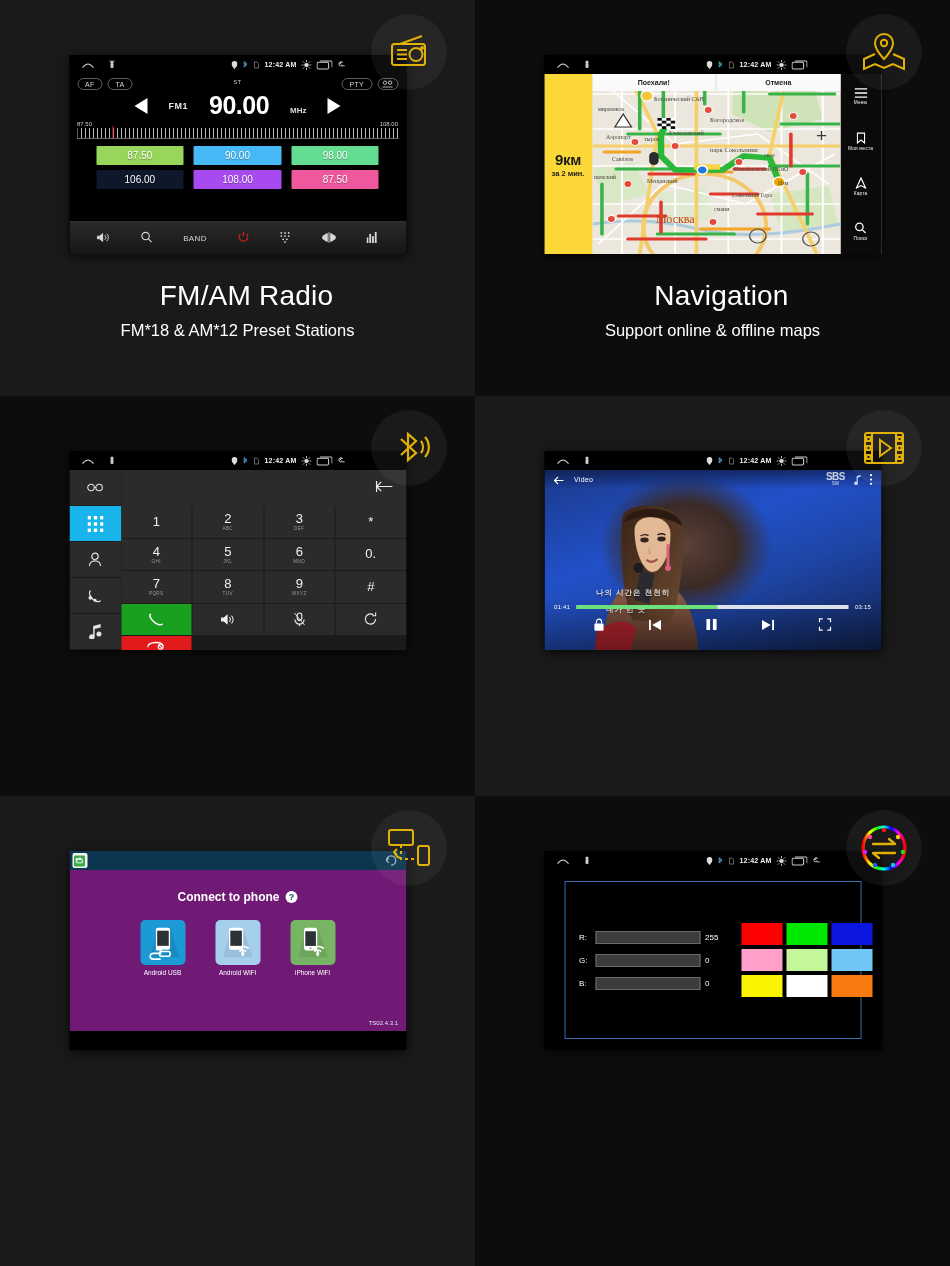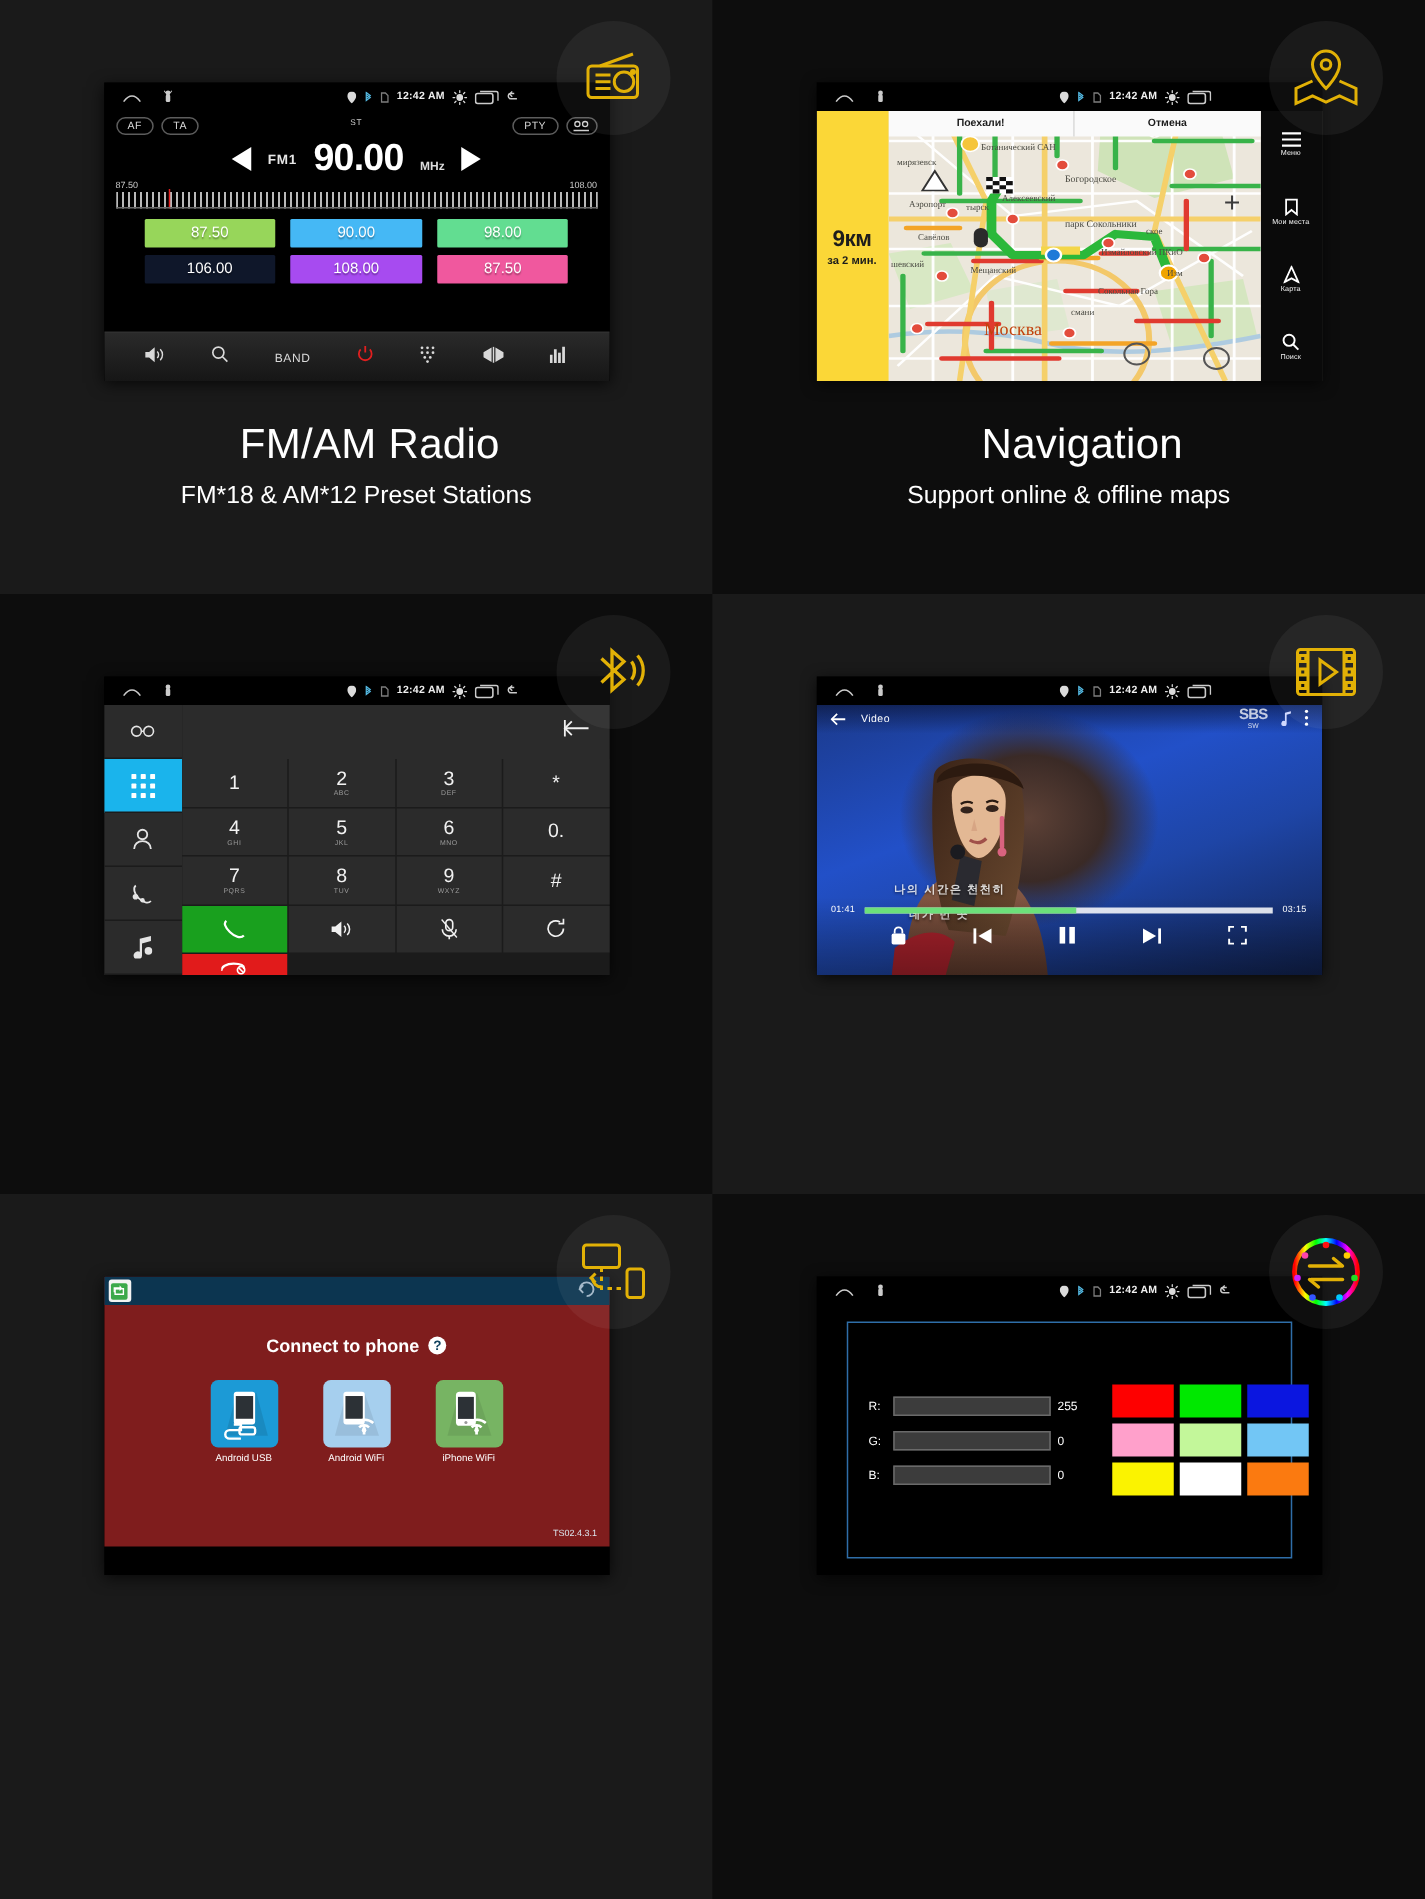--- a/index.html
+++ b/index.html
@@ -78,7 +78,7 @@
     display:flex;align-items:center;justify-content:center; color:#d0d0d0; font-size:5px;
     line-height:1;flex-direction:column;
   }
-  .freq-row { display: flex; align-items: center; justify-content: center; gap: 11px; margin-top: 3px; }
+  .freq-row { display: flex; align-items: center; justify-content: center; gap: 21px; margin-top: 3px; }
   .tri { width: 0; height: 0; }
   .tri-l { border-top: 8px solid transparent; border-bottom: 8px solid transparent; border-right: 13px solid #fff; }
   .tri-r { border-top: 8px solid transparent; border-bottom: 8px solid transparent; border-left: 13px solid #fff; }

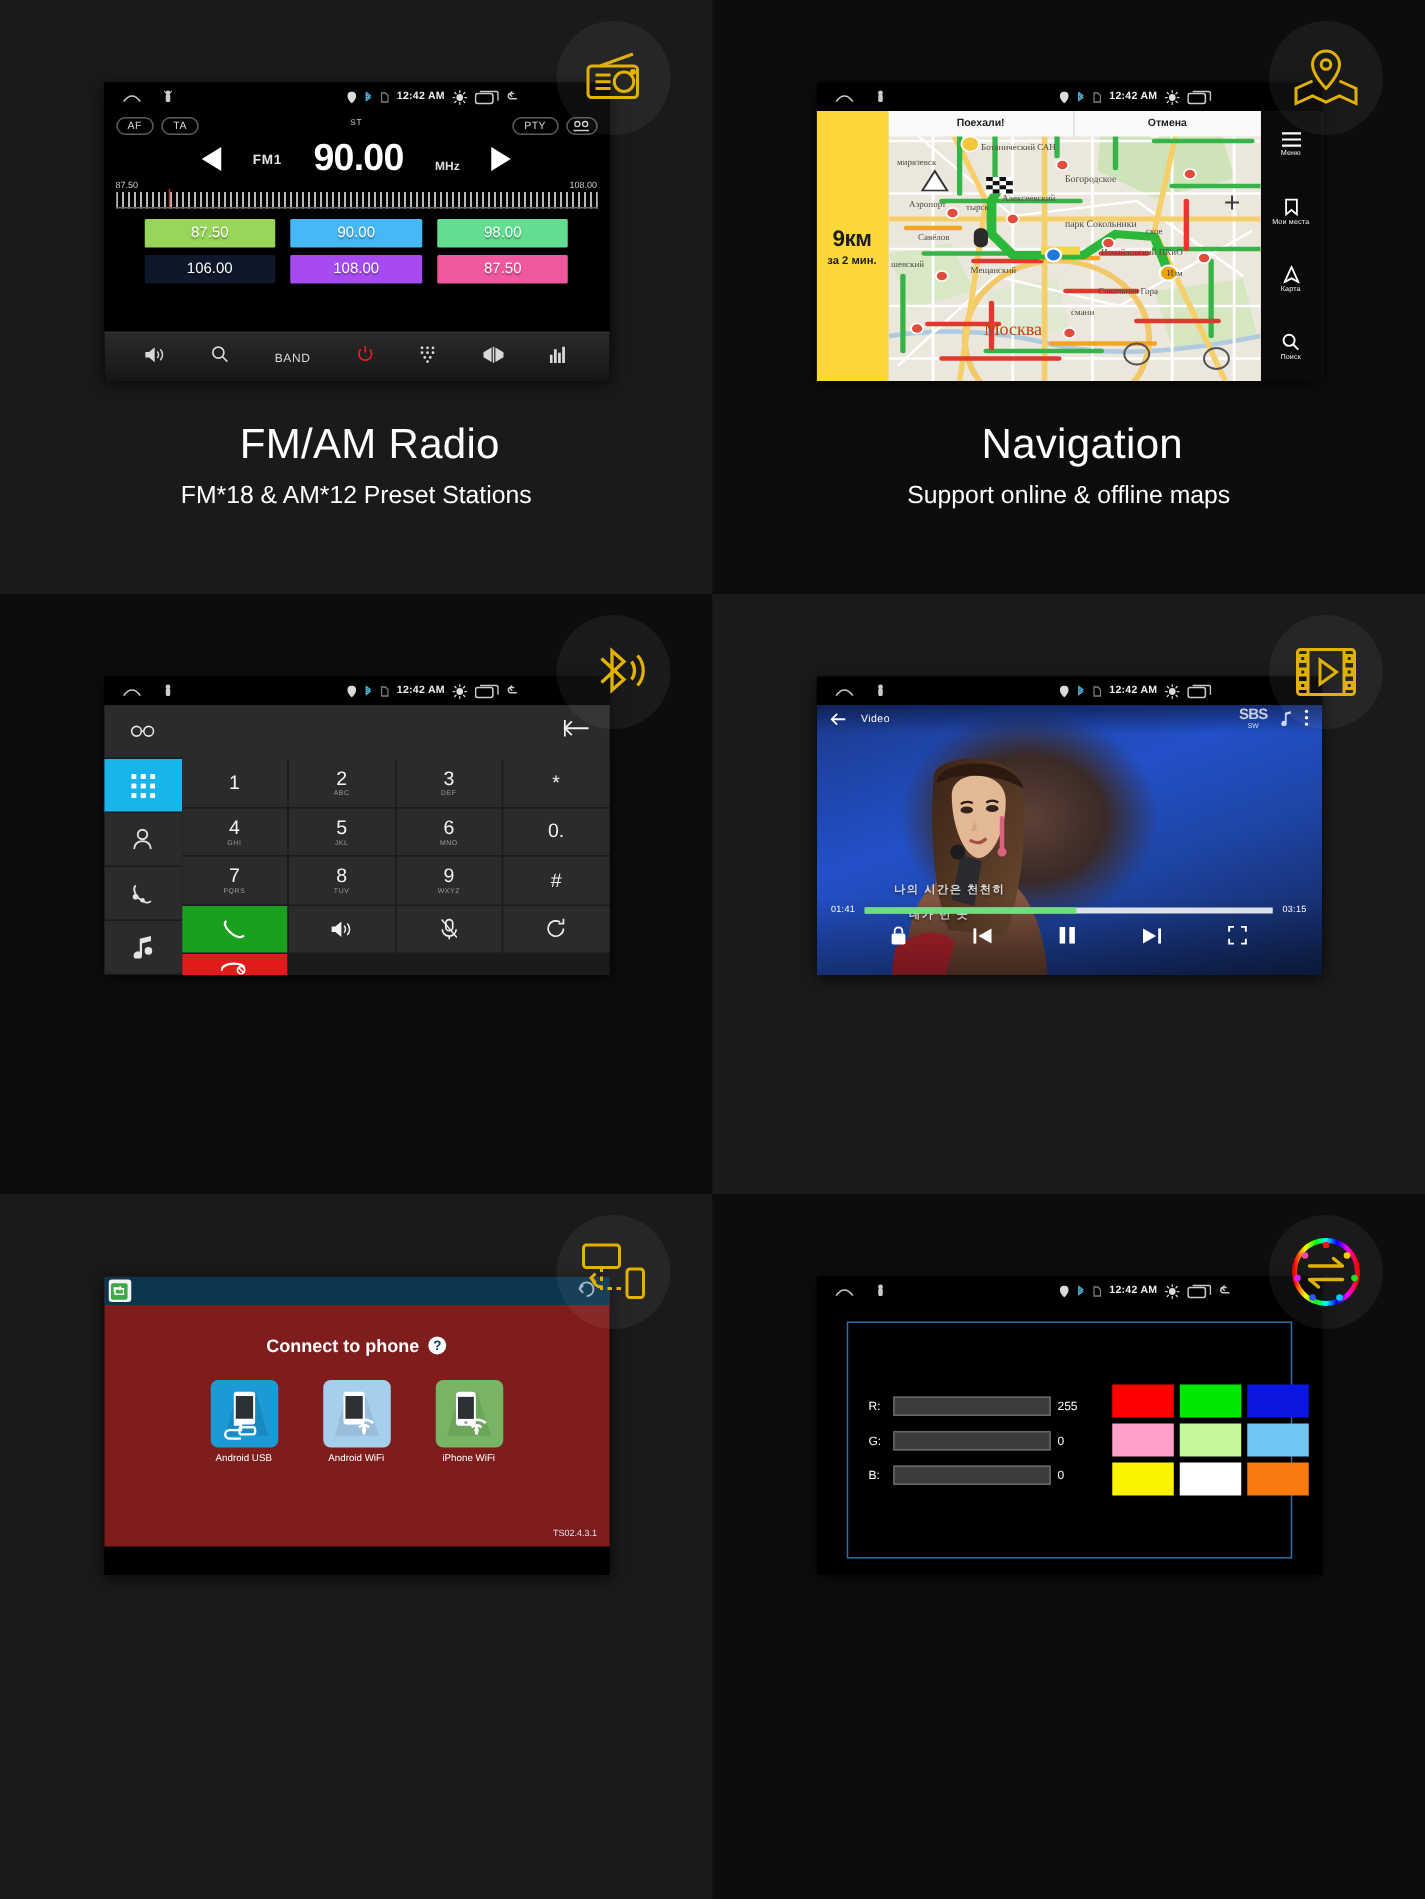--- a/index.html
+++ b/index.html
@@ -159,7 +159,7 @@
   .kor { position: absolute; z-index: 3; color: rgba(255,255,255,.82); font-size: 8px; font-weight: bold; letter-spacing: 1px; text-shadow: 0 1px 2px rgba(0,0,0,.6); }
 
   
-  .ml-body { height: 180px; background: #7f1d1d; display: flex; flex-direction: column; position: relative; }
+  .ml-body { height: 180px; background: #701a75; display: flex; flex-direction: column; position: relative; }
   .ml-top { height: 19px; background: #0c3550; display: flex; align-items: center; justify-content: space-between; padding: 0 7px 0 3px; }
   .ml-logo { width: 15px; height: 15px; background: #f3f3f3; border-radius: 2px; display: flex; align-items: center; justify-content: center; }
   .ml-title { text-align: center; color: #fff; font-size: 12px; font-weight: bold; margin-top: 20px; display: flex; align-items: center; justify-content: center; gap: 6px; }

